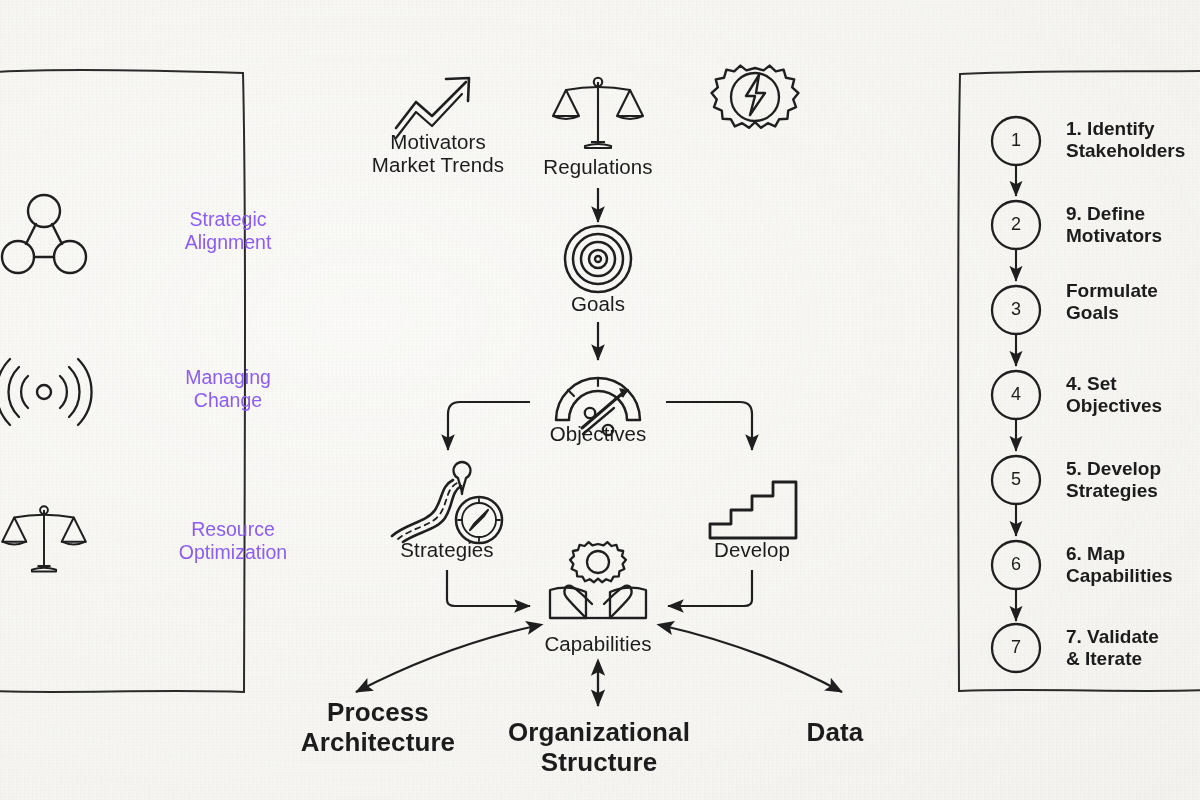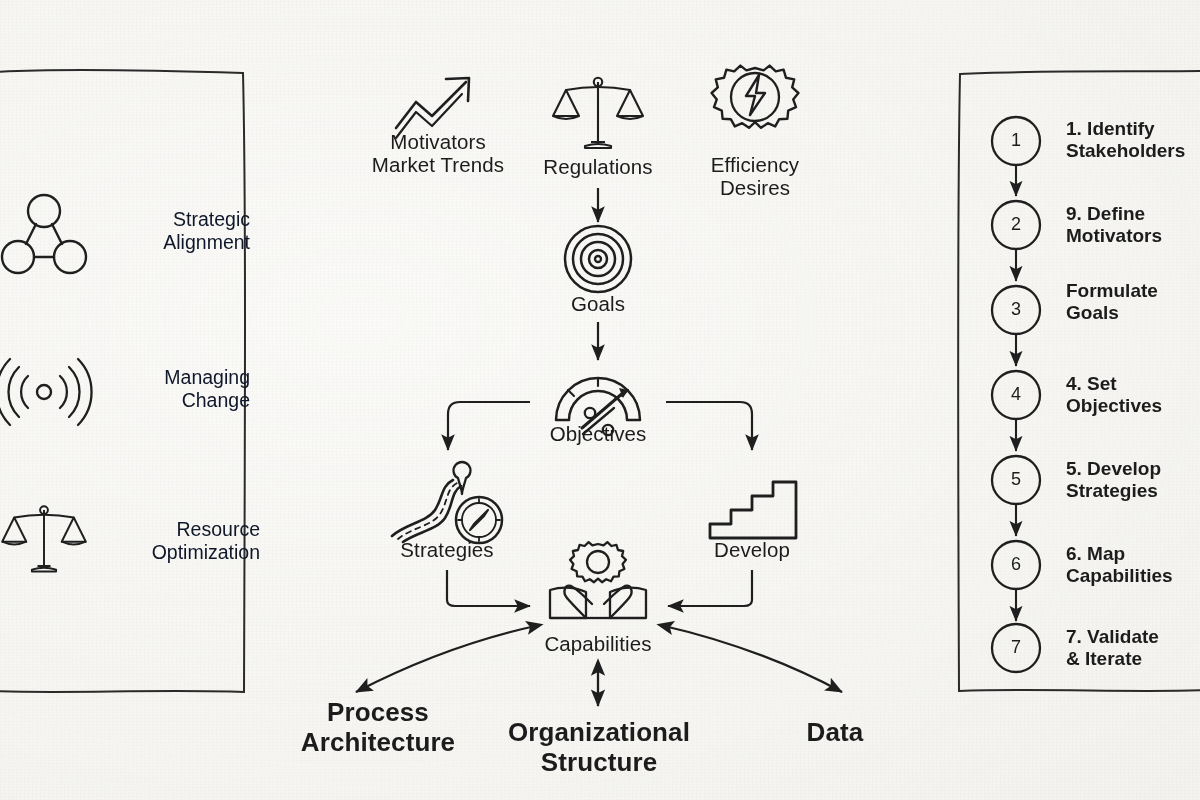--- a/index.html
+++ b/index.html
@@ -249,8 +249,6 @@
   <div class="lbl lbl-20" style="left:338px; top:130px; width:200px;">Motivators
 Market Trends</div>
   <div class="lbl lbl-20" style="left:508px; top:155px; width:180px;">Regulations</div>
-  <div class="lbl lbl-20" style="left:680px; top:153px; width:150px;">Efficiency
-Desires</div>
 
   <div class="lbl lbl-20" style="left:528px; top:292px; width:140px;">Goals</div>
   <div class="lbl lbl-20" style="left:518px; top:422px; width:160px;">Objectives</div>

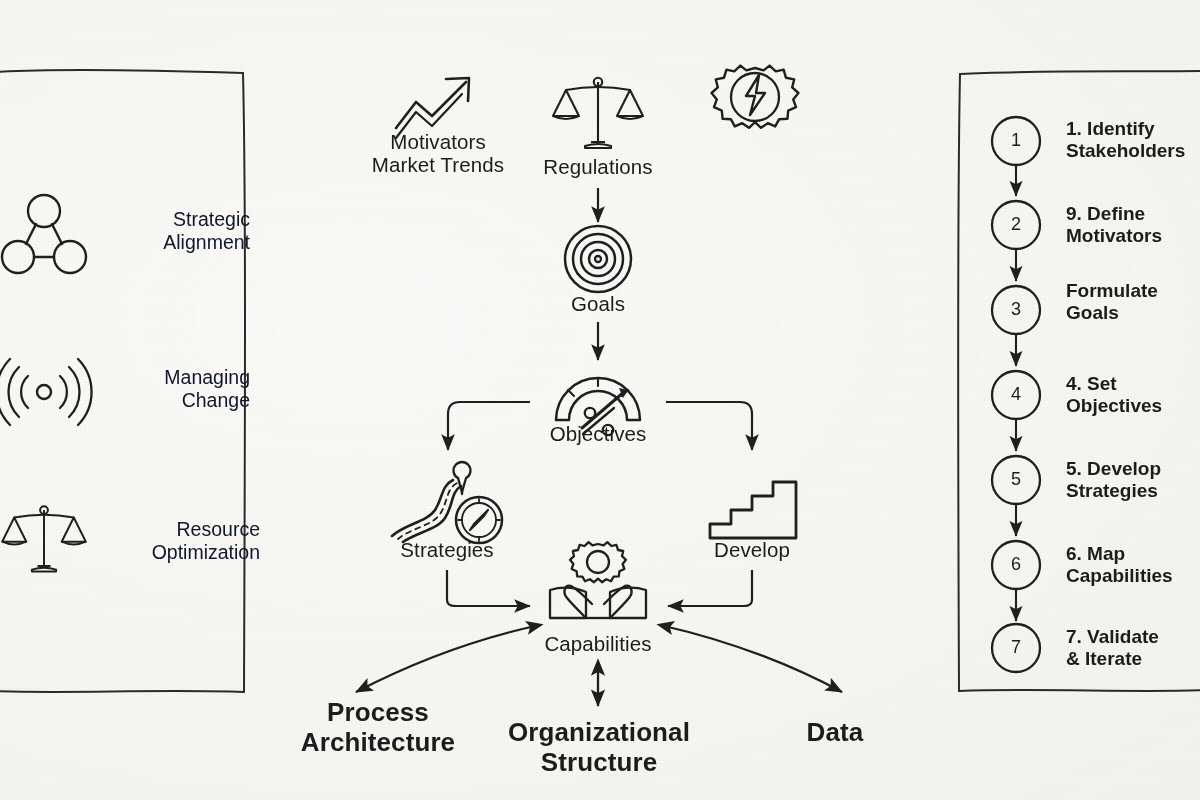--- a/index.html
+++ b/index.html
@@ -55,8 +55,9 @@
     font-weight: 500;
     line-height: 1.18;
     white-space: pre-line;
-    text-align: right;
-    color: #0f172a;
+    text-align: center;
+    color: #8b5cf6;
+    margin-left: 48px;
   }
   .step-label {
     position: absolute;

